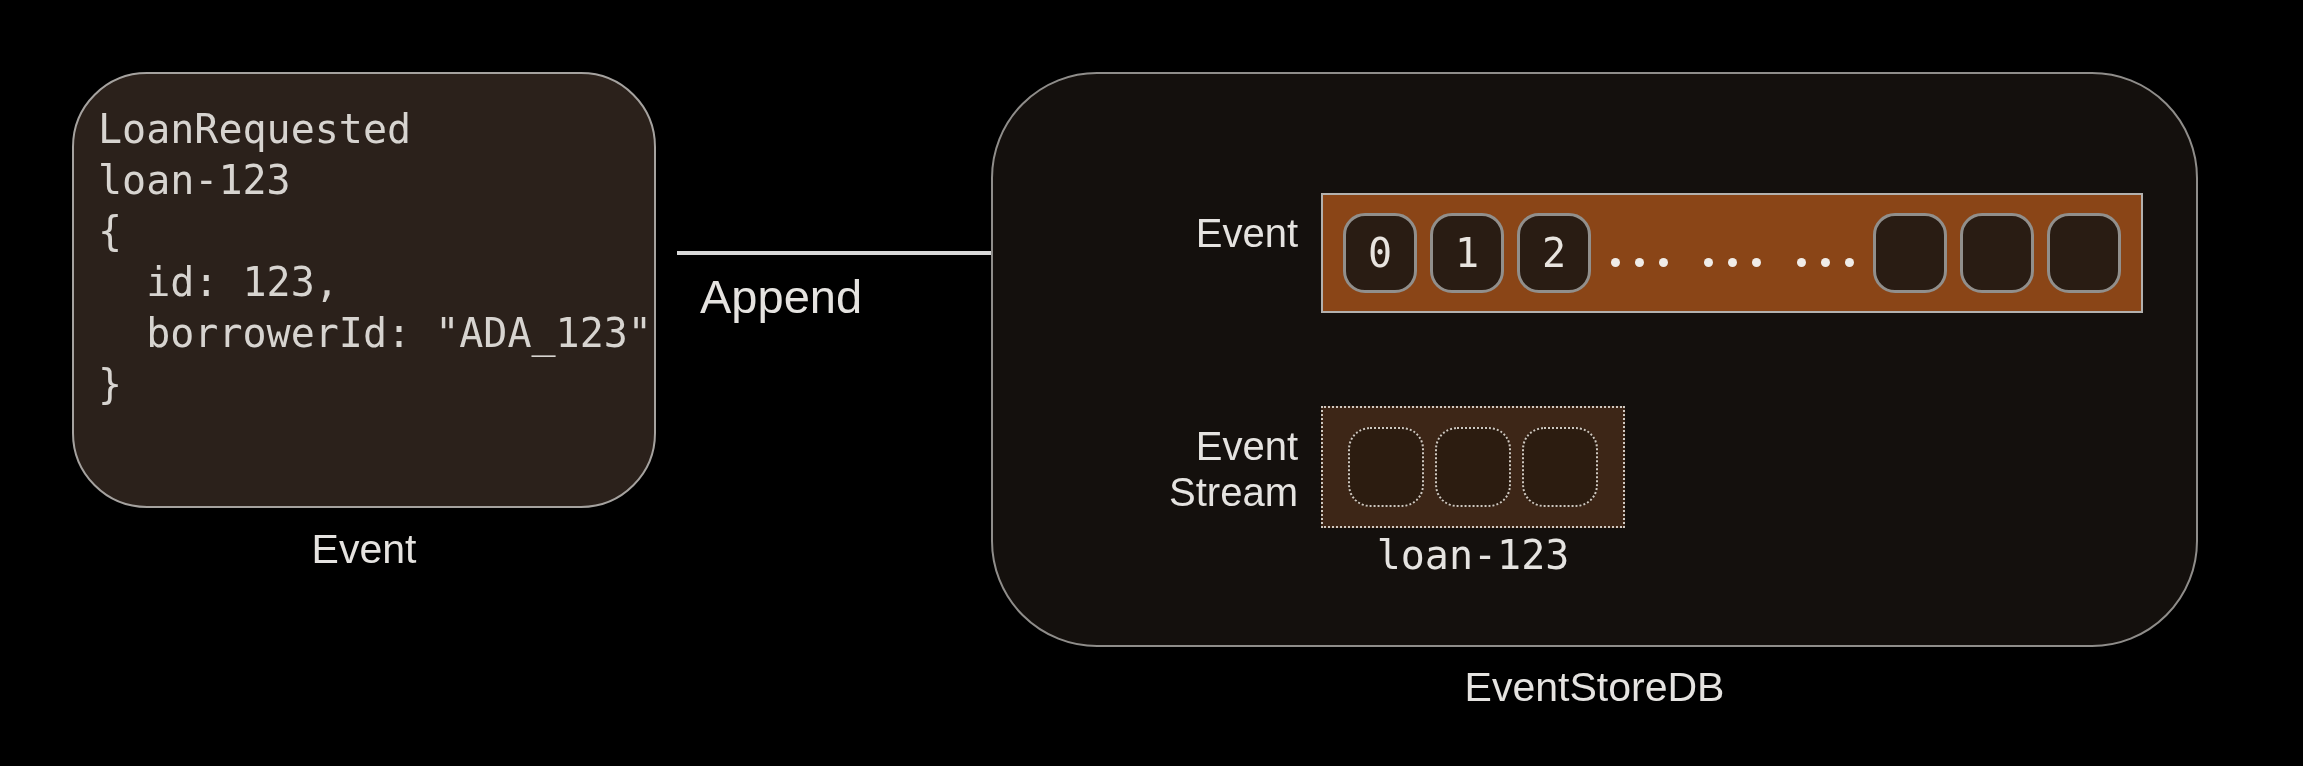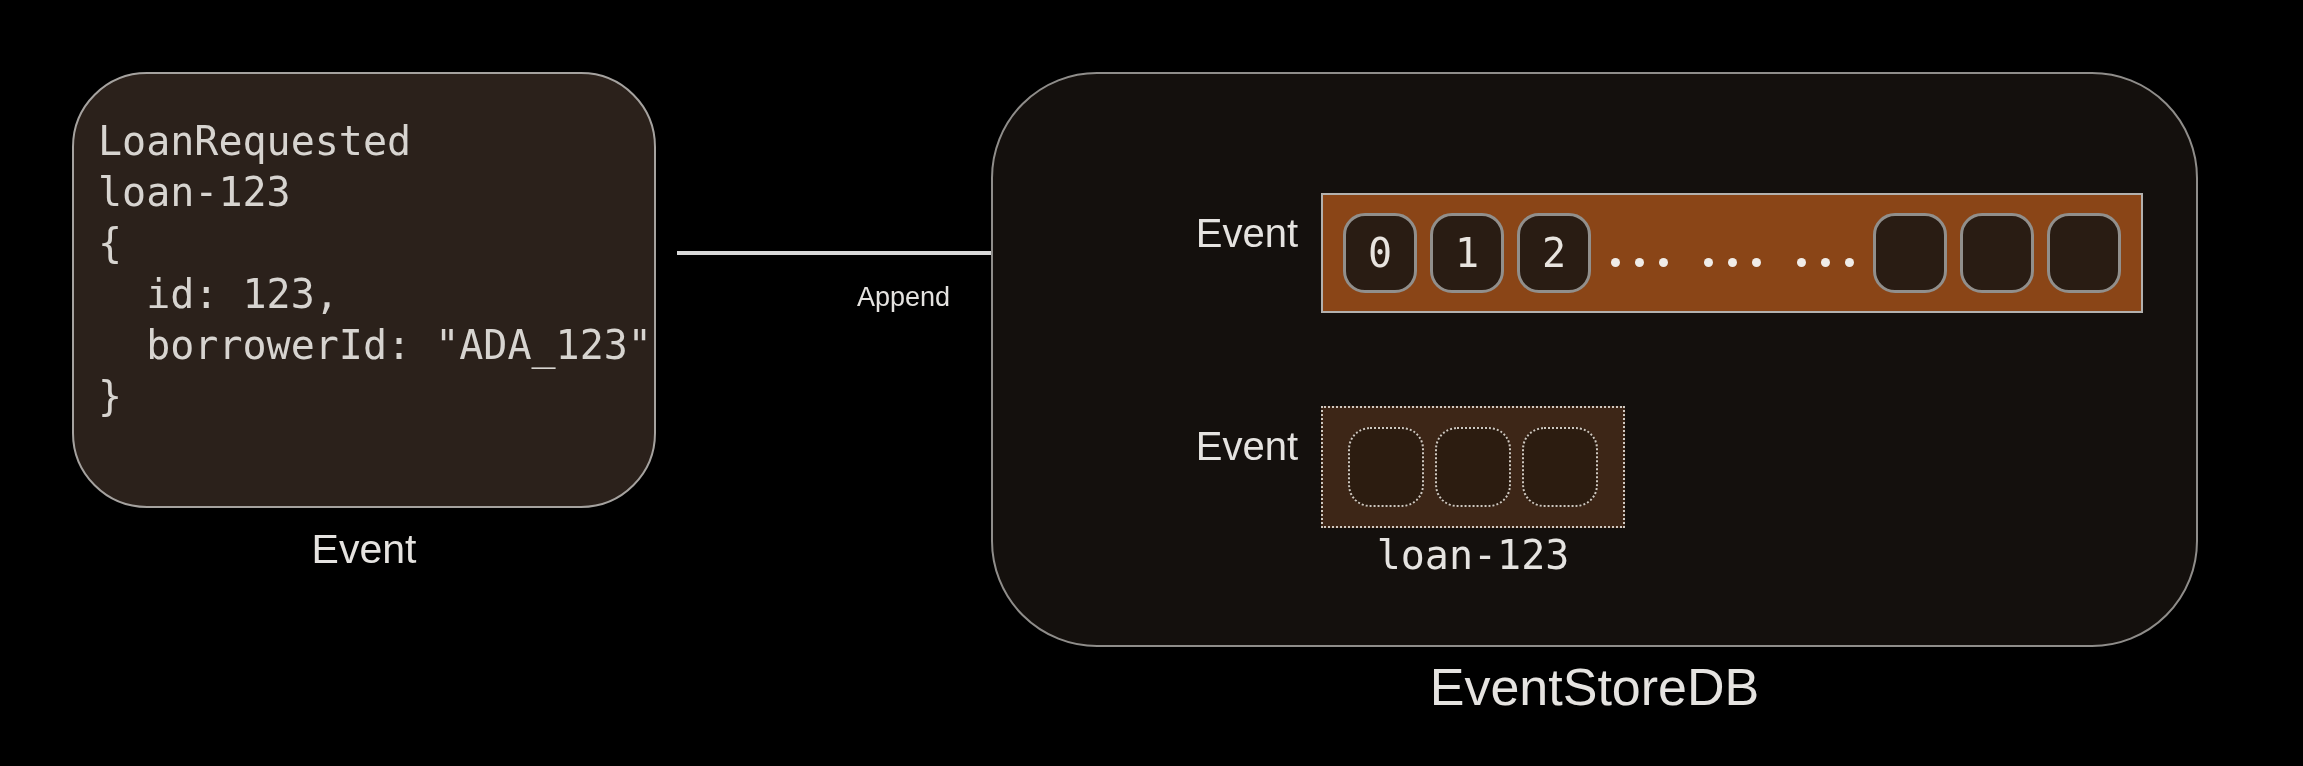--- a/index.html
+++ b/index.html
@@ -30,7 +30,7 @@
     background:var(--event-card-bg);
     border:2px solid var(--border-gray);
     border-radius:75px;
-    padding:42px 20px 0 24px;
+    padding:30px 20px 0 24px;
   }
   .code-line{
     font-family:"DejaVu Sans Mono","Liberation Mono",monospace;

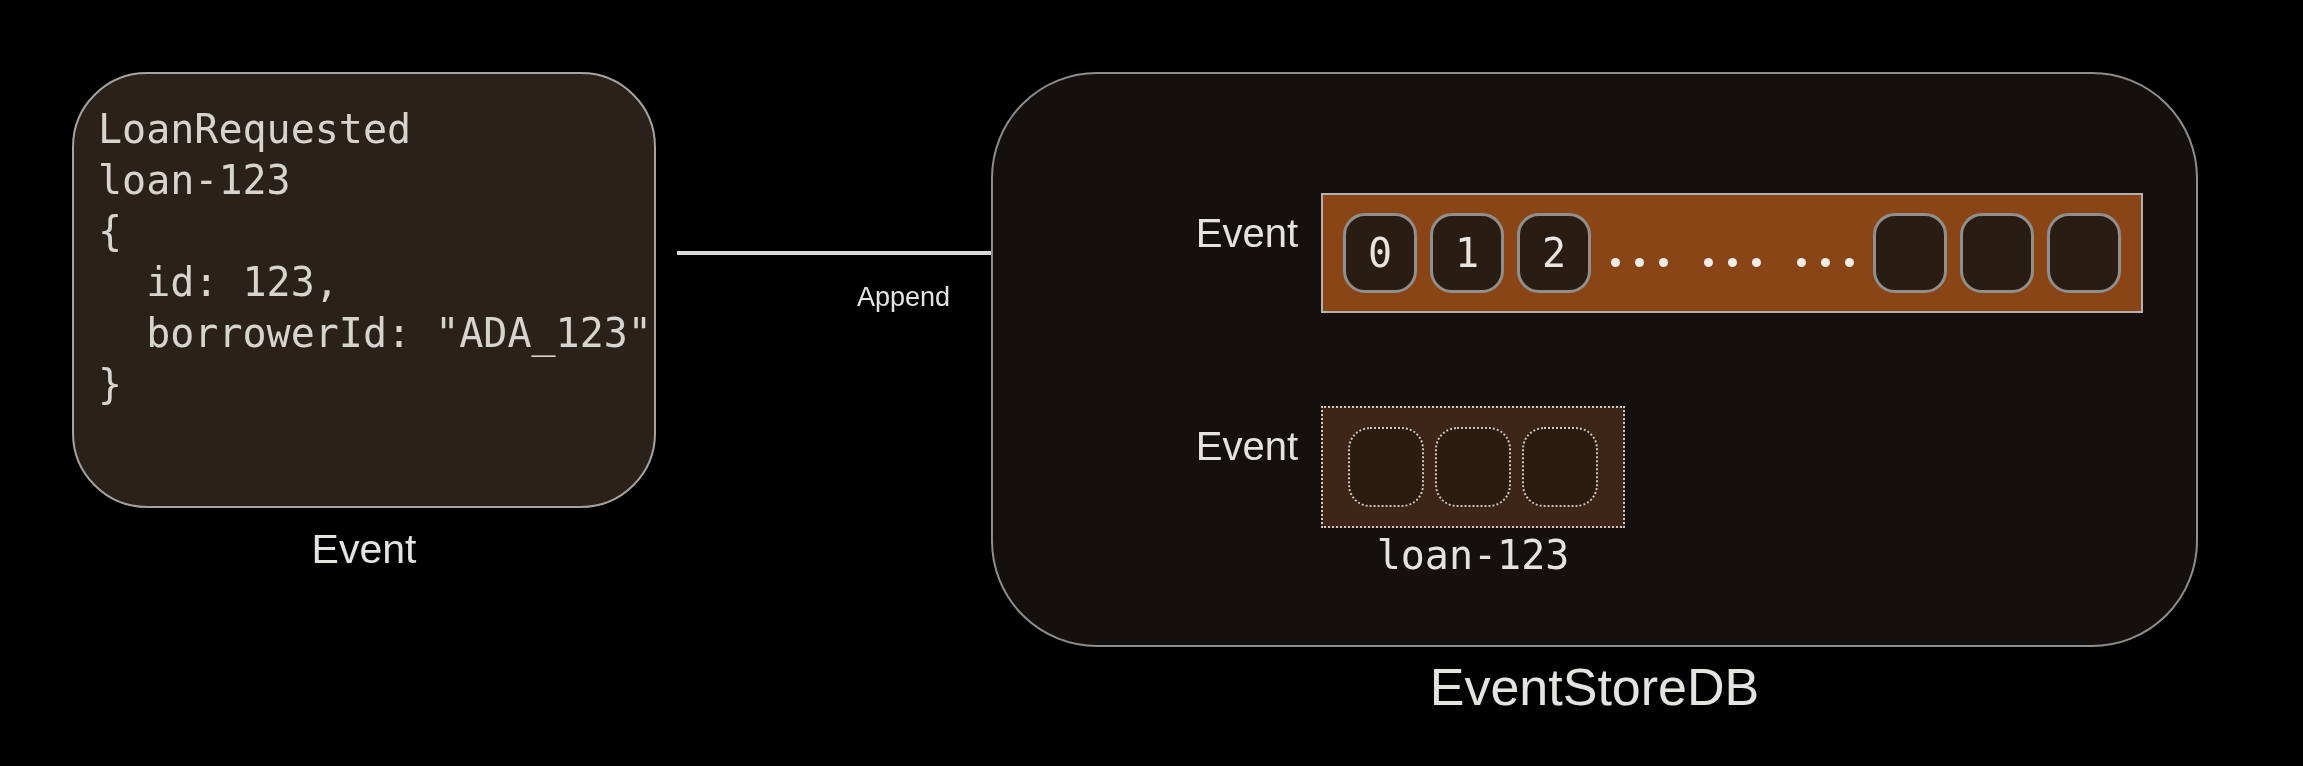--- a/index.html
+++ b/index.html
@@ -49,7 +49,7 @@
 
   .append-label{
     position:absolute;left:700px;top:274px;width:250px;
-    color:var(--text);font-size:27px;line-height:46px;text-align:right;
+    color:var(--text);font-size:47px;line-height:46px;text-align:left;
   }
 
   

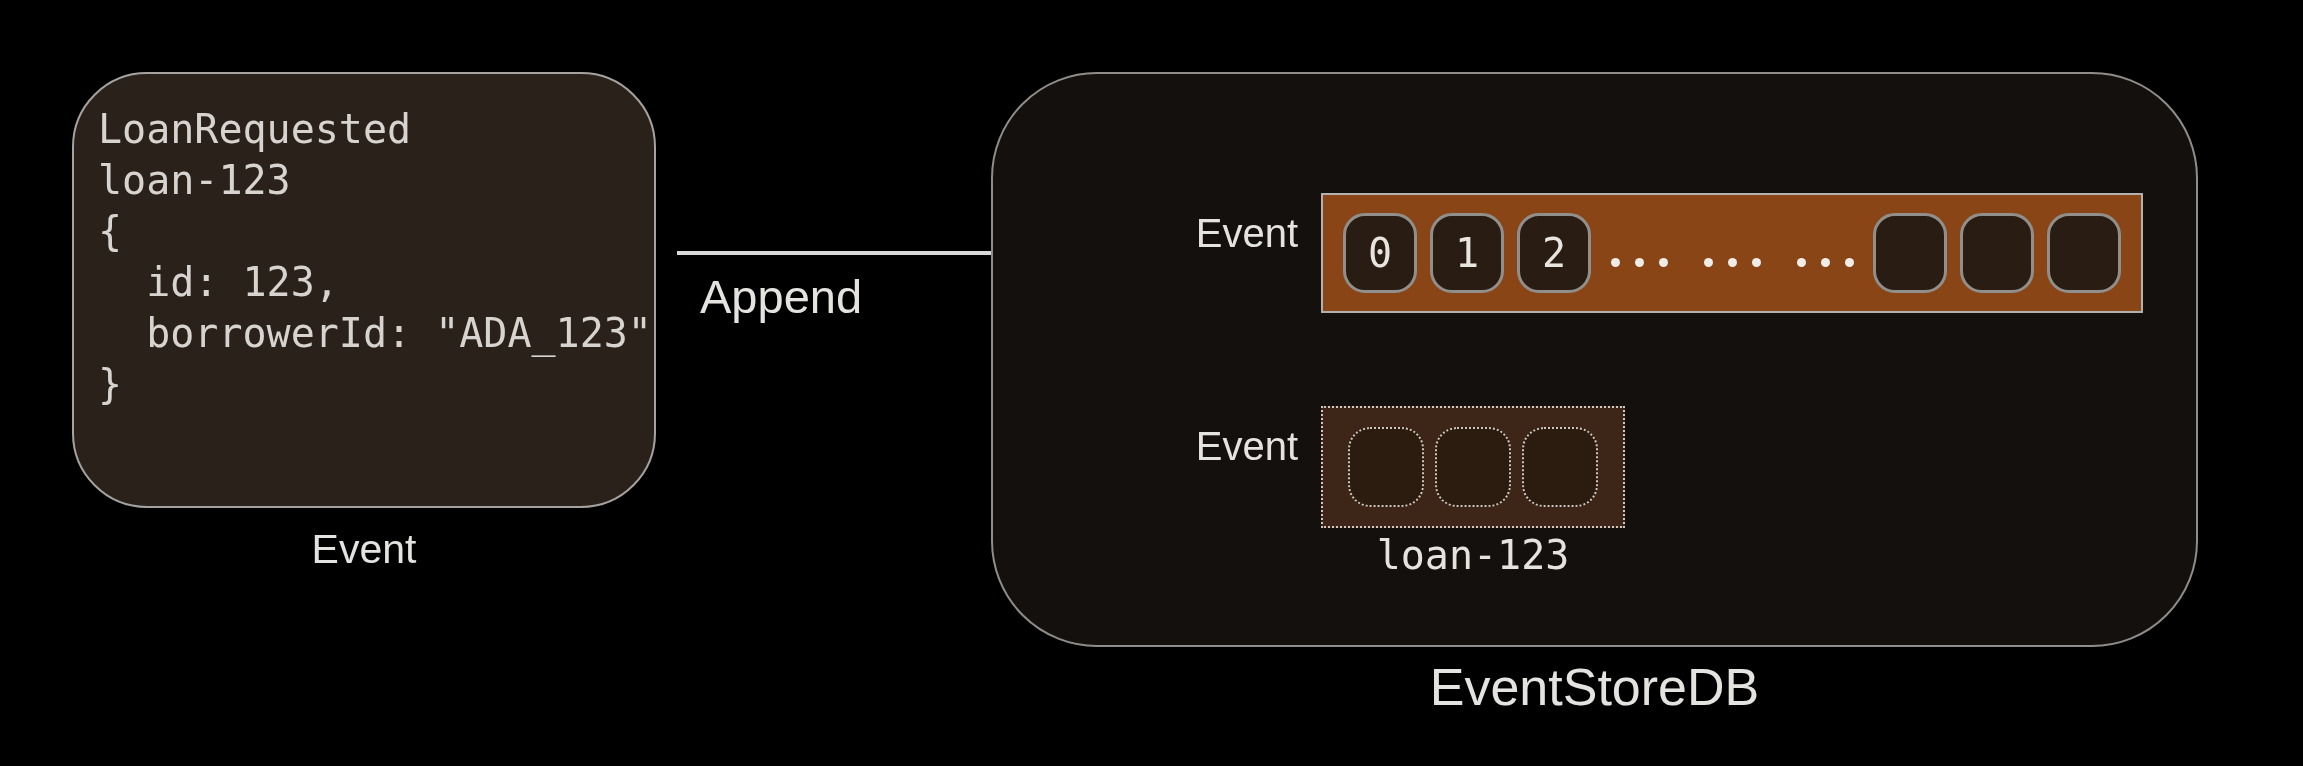--- a/index.html
+++ b/index.html
@@ -163,6 +163,7 @@
 
   <div class="side-label stream-label">
     <div>Event</div>
+    <div>Stream</div>
   </div>
   <div class="stream-box" id="stream-box">
       <div class="s-cell"></div>

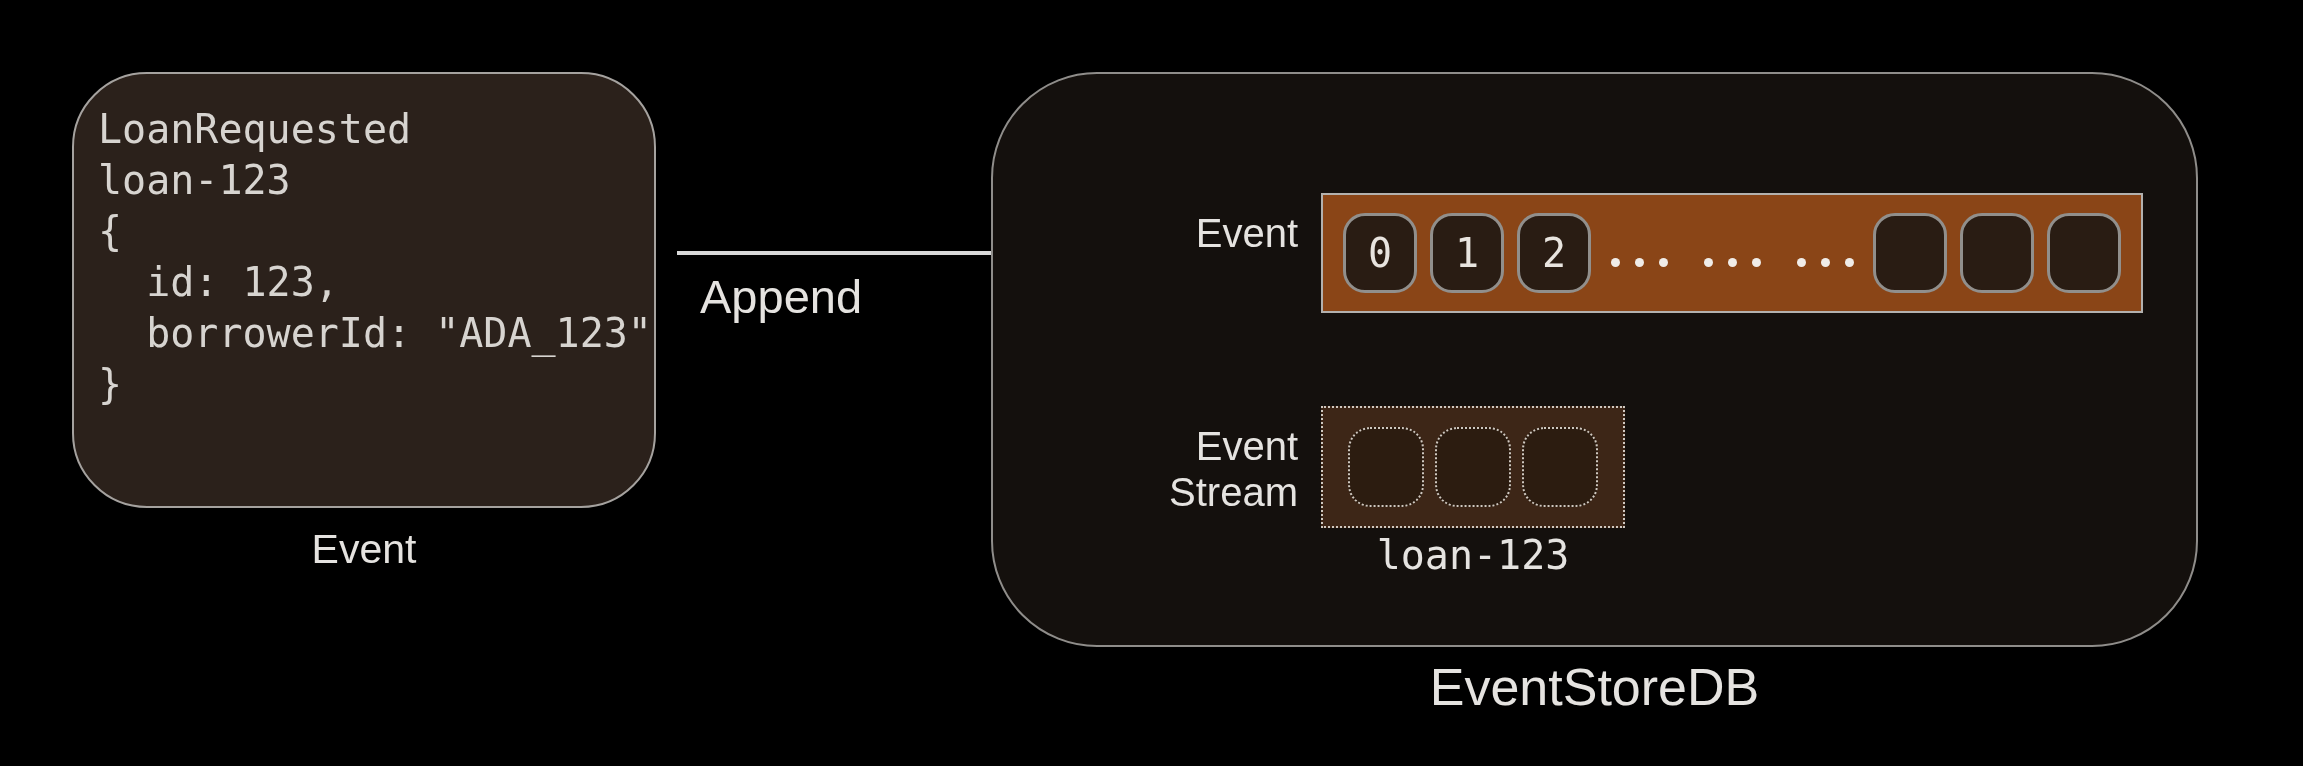--- a/index.html
+++ b/index.html
@@ -40,7 +40,7 @@
 
   .caption{position:absolute;color:var(--text);text-align:center}
   .event-caption{left:72px;top:527px;width:584px;font-size:41px;line-height:44px}
-  .estdb-caption{left:991px;top:665px;width:1207px;font-size:52px;line-height:44px}
+  .estdb-caption{left:991px;top:665px;width:1207px;font-size:41px;line-height:44px}
   .stream-caption{
     left:1321px;top:534px;width:304px;
     font-family:"DejaVu Sans Mono","Liberation Mono",monospace;

